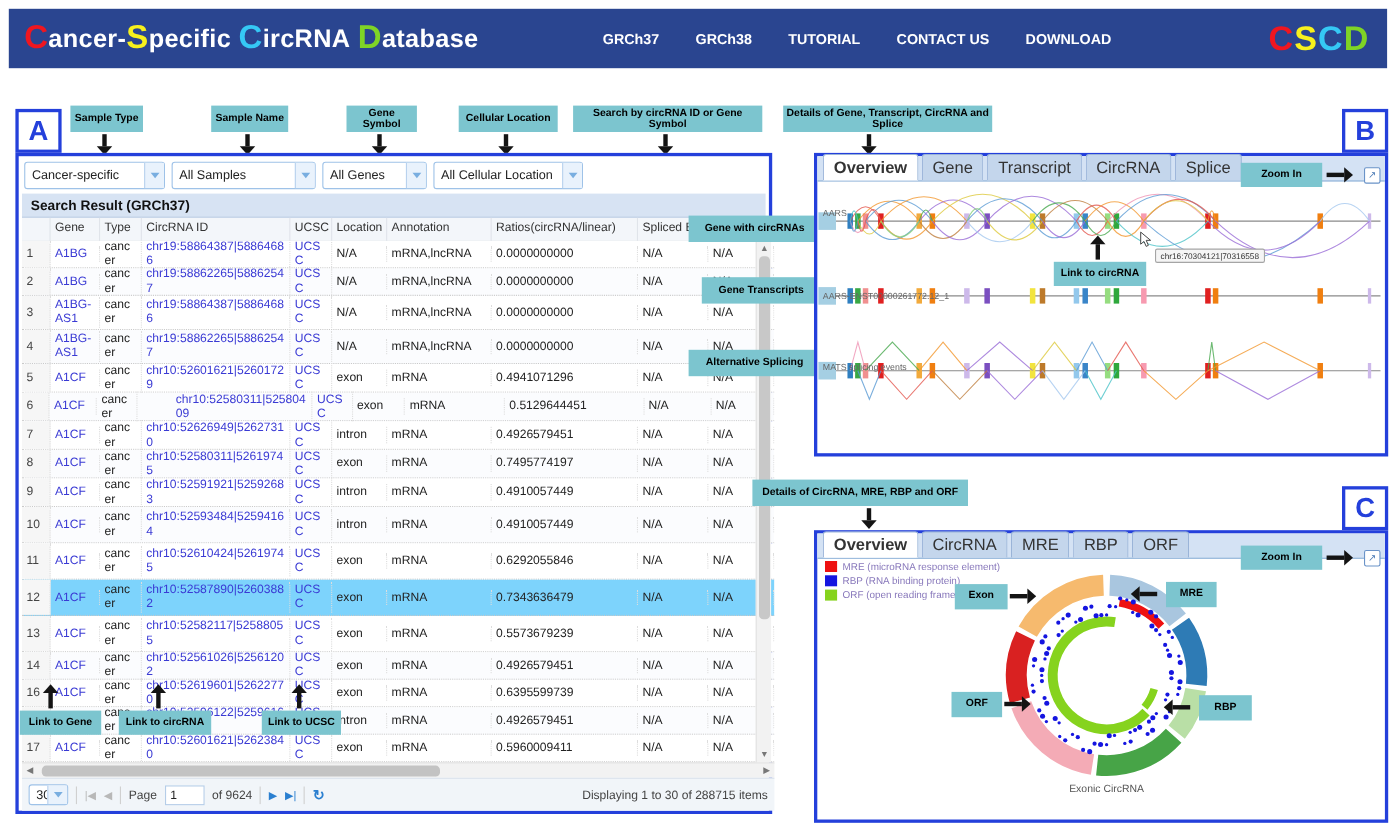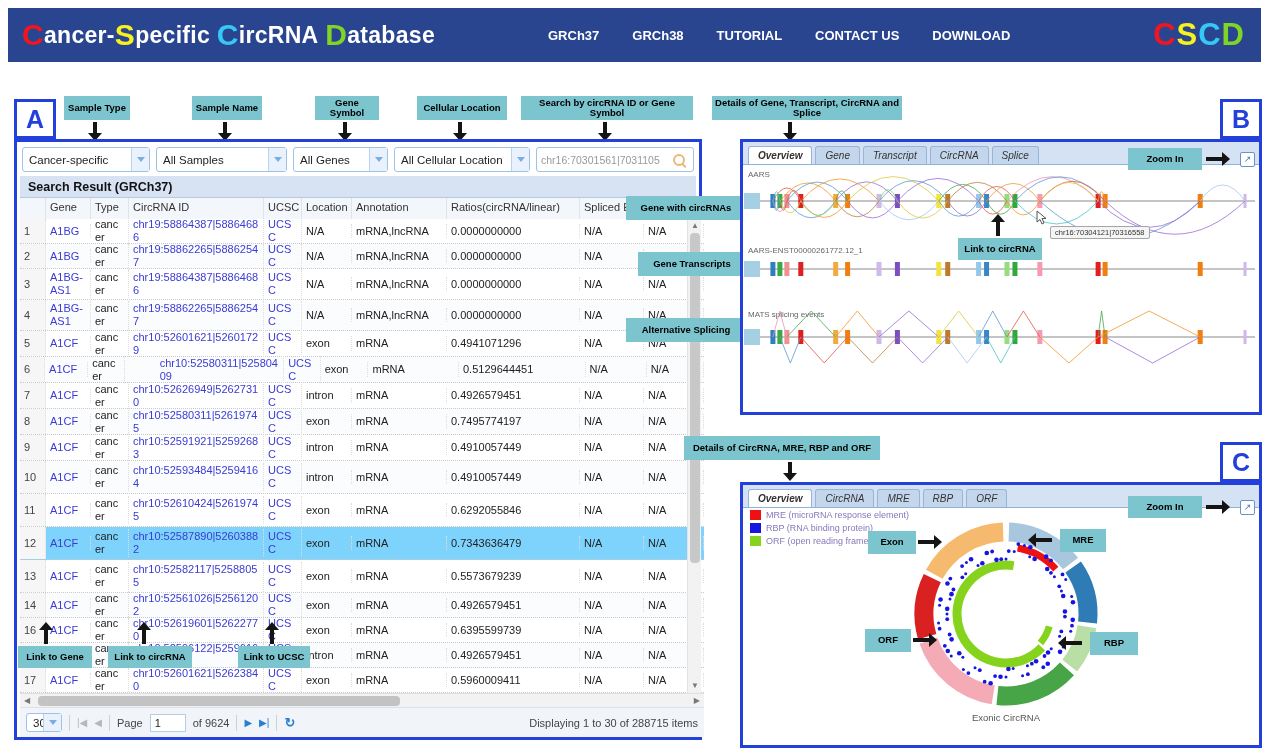--- a/index.html
+++ b/index.html
@@ -175,10 +175,6 @@
         <span class="trigger">
             <span class="chev"></span>
           </span>
-      </div>
-      <div class="searchbox" style="flex:1">
-        <span class="q">chr16:70301561|7031105</span>
-        <span class="mag"></span>
       </div>
     </div>
     <div class="result-title">Search Result (GRCh37)</div>

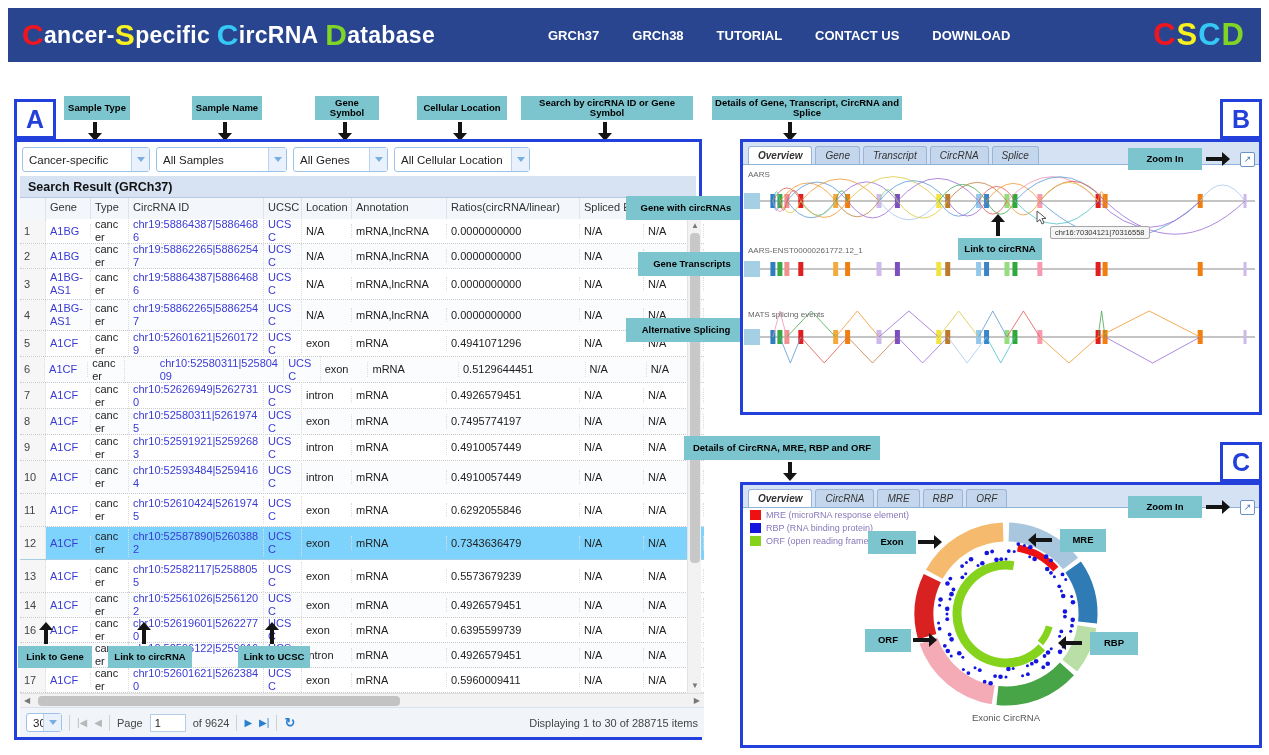--- a/index.html
+++ b/index.html
@@ -94,8 +94,8 @@
   .tabbar { position:absolute; left:0; top:0; right:0; height:23px; background:#d4e2f4;
             border-bottom:1px solid #8fb2d8; display:flex; align-items:flex-end; padding-left:5px; gap:3px;
             box-sizing:border-box; }
-  .tab { font-size:10px; color:#333; background:#c4d6ec; border:1px solid #9ab4d8; border-bottom:none;
-         border-radius:3px 3px 0 0; padding:3px 9px; cursor:pointer;font-style:italic; }
+  .tab { font-size:15px; color:#333; background:#c4d6ec; border:1px solid #9ab4d8; border-bottom:none;
+         border-radius:3px 3px 0 0; padding:3px 9px; cursor:pointer; }
   .tab.active { background:#fff; font-weight:bold; }
 
   .track-label { position:absolute; font-size:8px; color:#666; }

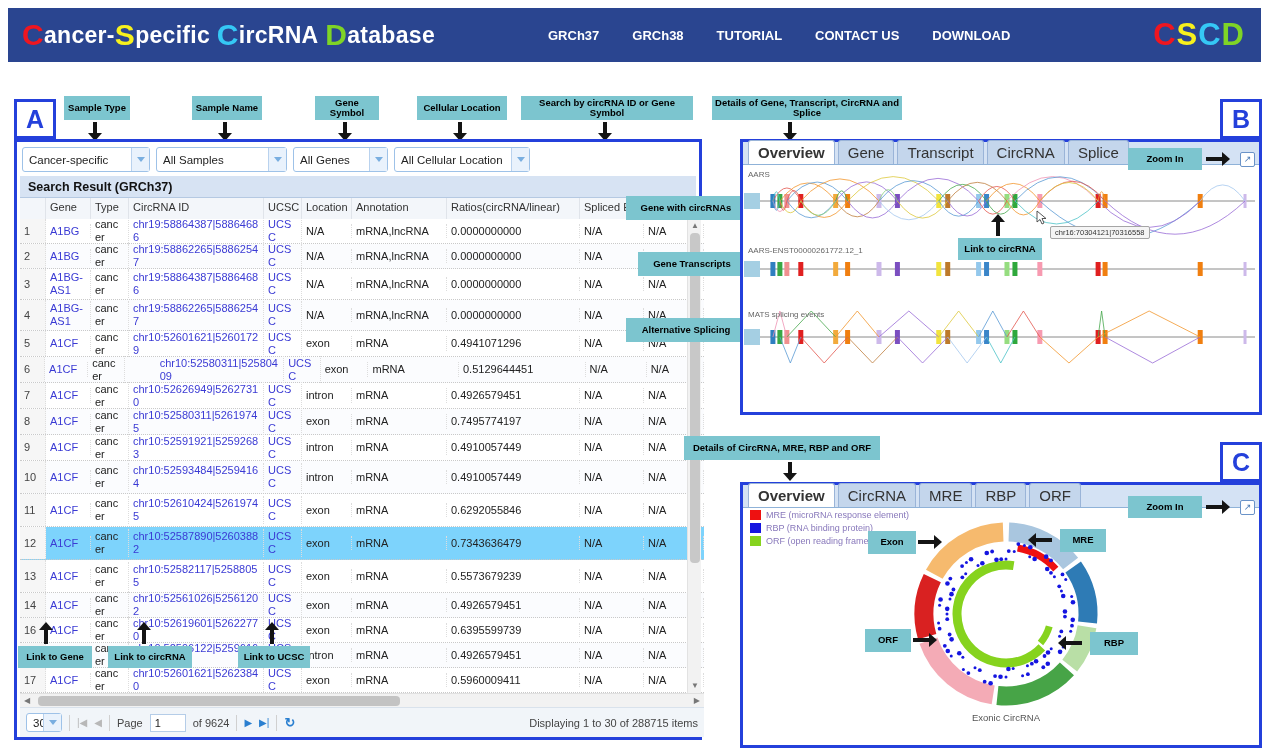--- a/index.html
+++ b/index.html
@@ -98,7 +98,7 @@
          border-radius:3px 3px 0 0; padding:3px 9px; cursor:pointer; }
   .tab.active { background:#fff; font-weight:bold; }
 
-  .track-label { position:absolute; font-size:8px; color:#666; }
+  .track-label { position:absolute; font-size:8px; color:#666;margin-top:19px; }
   .tooltip { position:absolute; background:#f5f5f5; border:1px solid #a5a5a5; border-radius:2px;
              font-size:7.5px; color:#333; padding:1px 4px; white-space:nowrap; }
   .extlink { position:absolute; width:13px; height:13px; border:1px solid #6a93c8; border-radius:2px;

